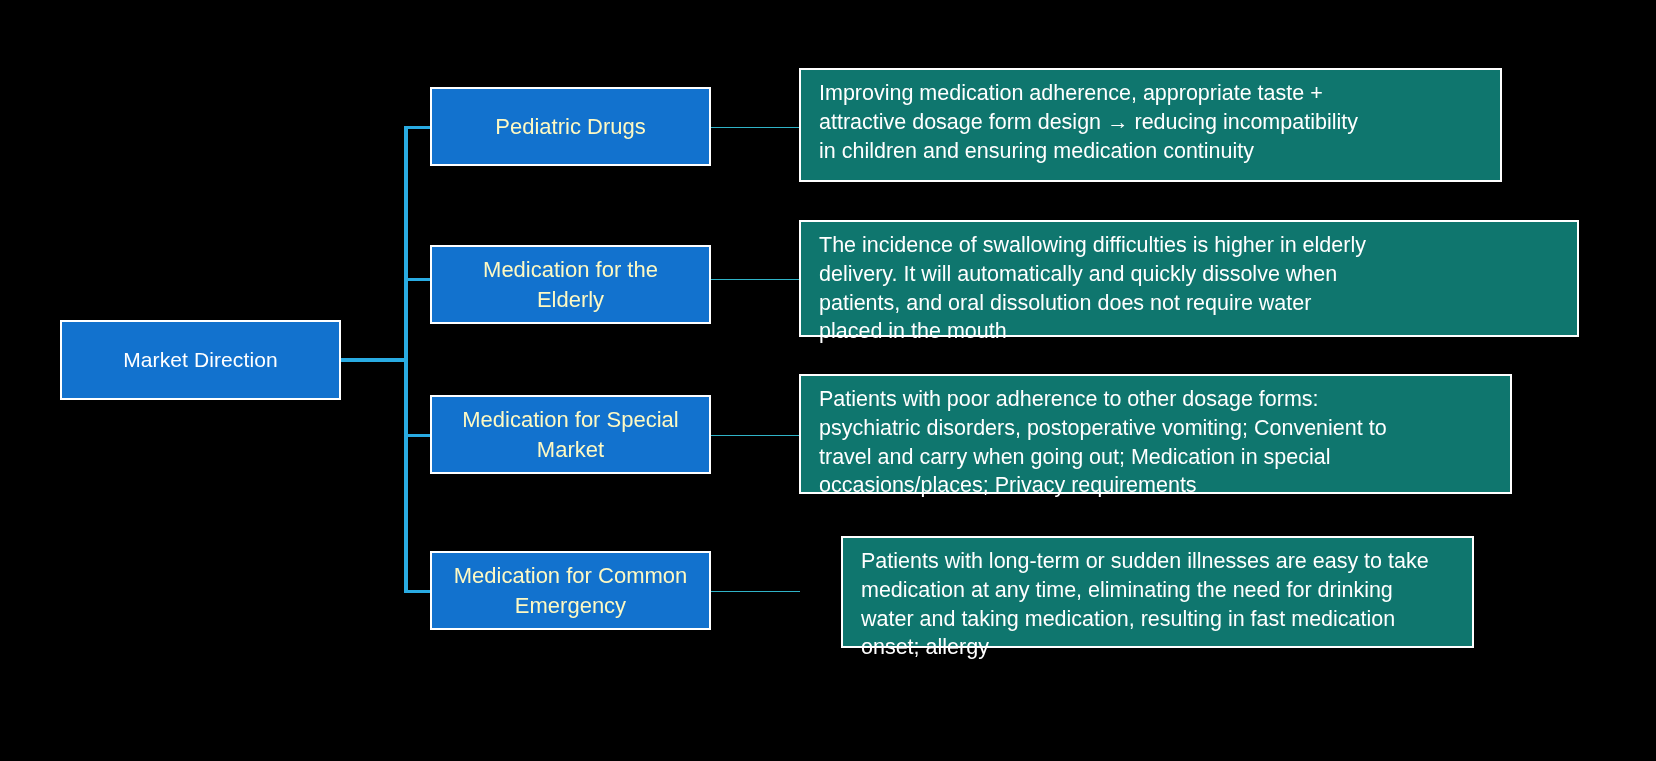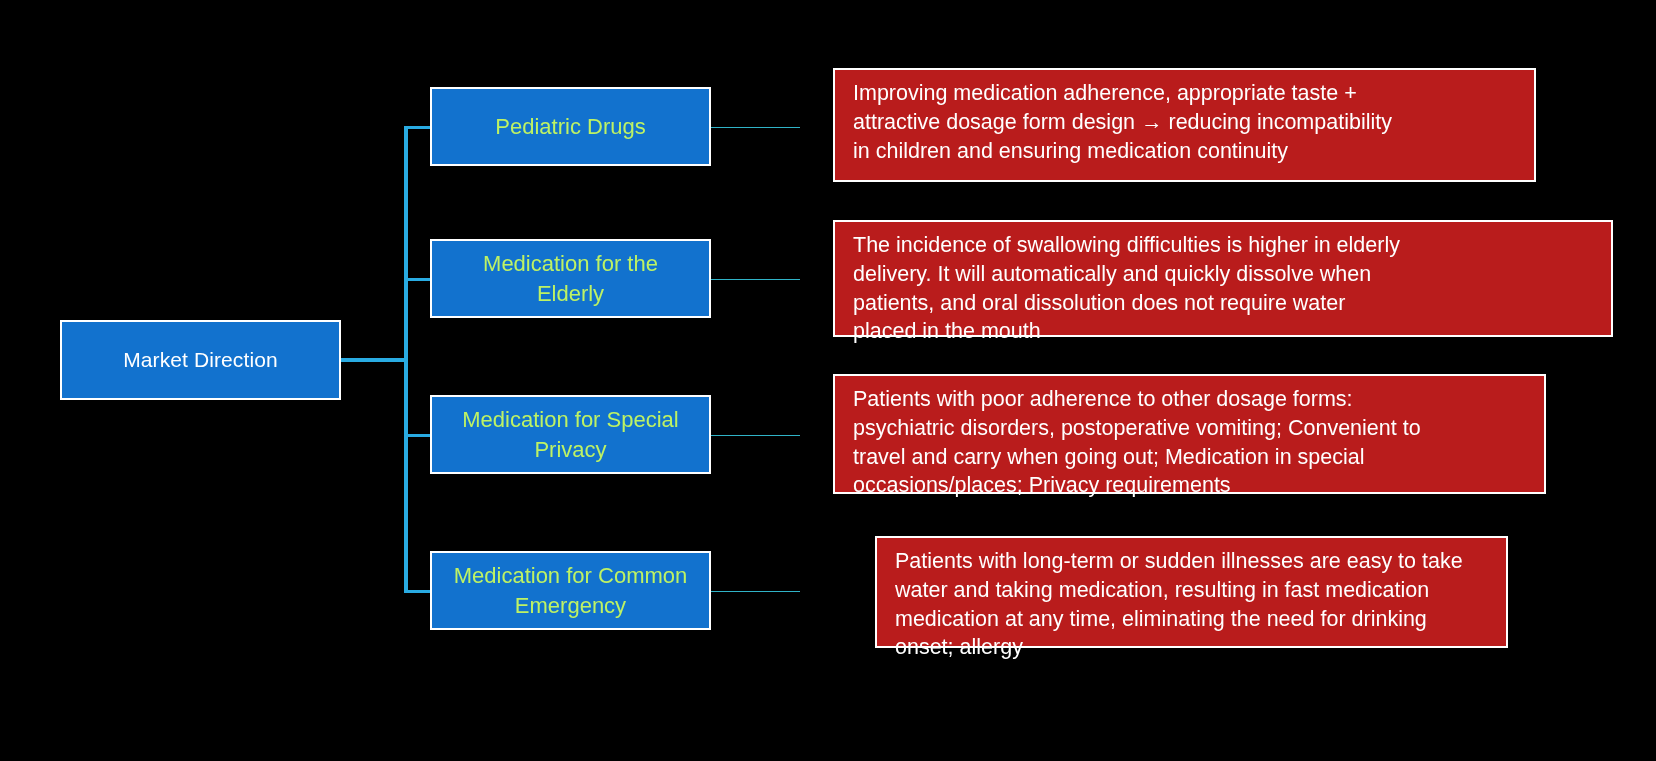--- a/index.html
+++ b/index.html
@@ -66,7 +66,7 @@
   
   .detail-node {
     position: absolute;
-    background: #b91c1c;
+    background: #0f766e;
     border: 2px solid #FFFFFF;
     box-sizing: border-box;
     color: #FFFFFF;
@@ -74,7 +74,6 @@
     line-height: 1.34;
     padding: 9px 16px 0 18px;
     overflow: visible;
-    margin-left: 34px;
   }
   .detail-1 { left: 799px; top: 68px;  width: 703px; height: 114px; }
   .detail-2 { left: 799px; top: 220px; width: 780px; height: 117px; }

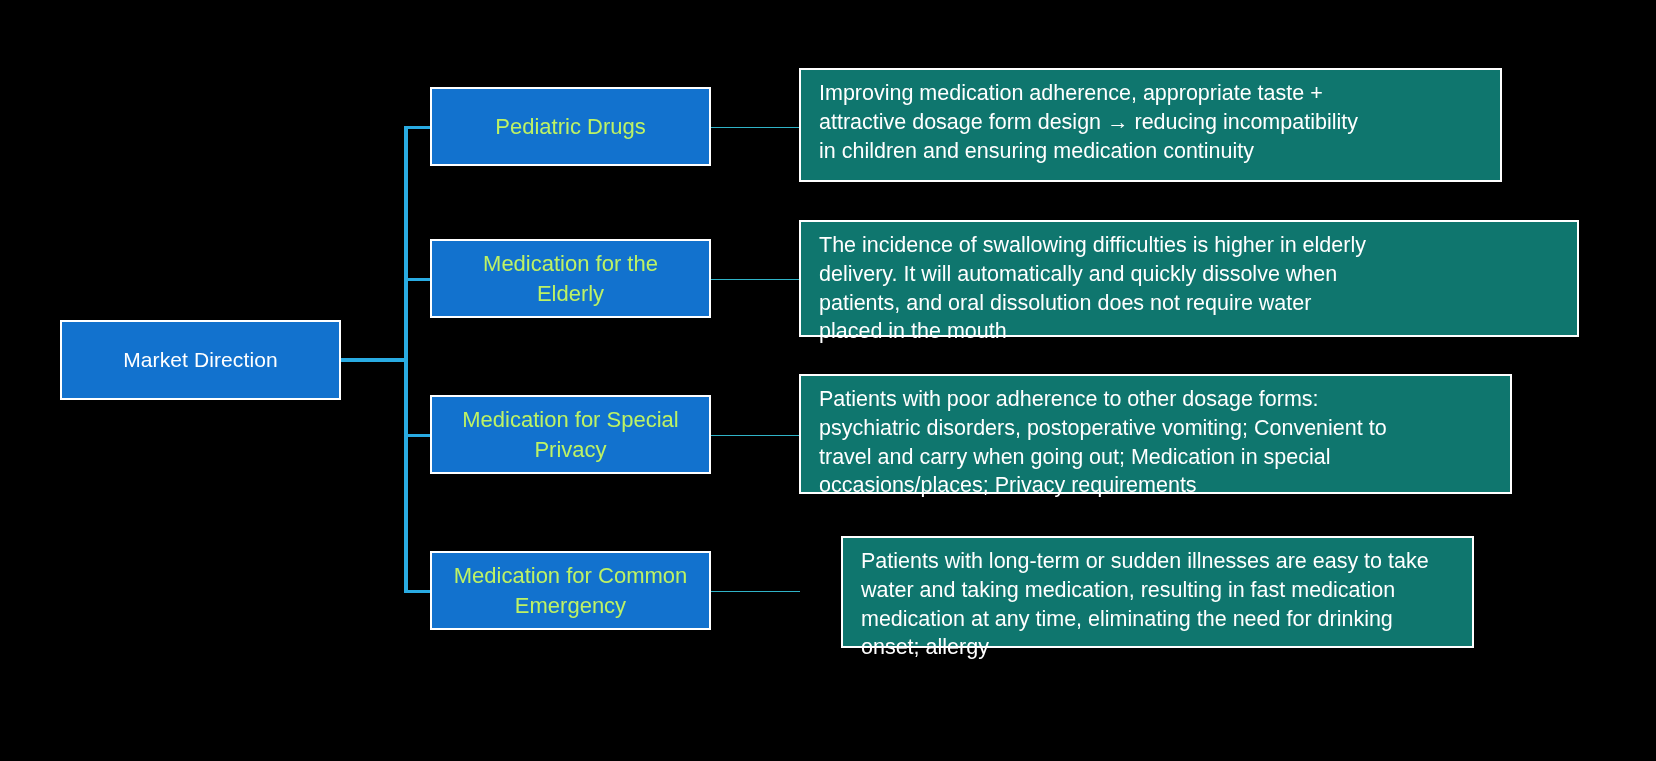--- a/index.html
+++ b/index.html
@@ -52,7 +52,7 @@
     align-items: center;
     justify-content: center;
     text-align: center;
-    color: #bef264;
+    color: #fef9c3;
     font-size: 22px;
     line-height: 1.32;
     padding: 0 6px;

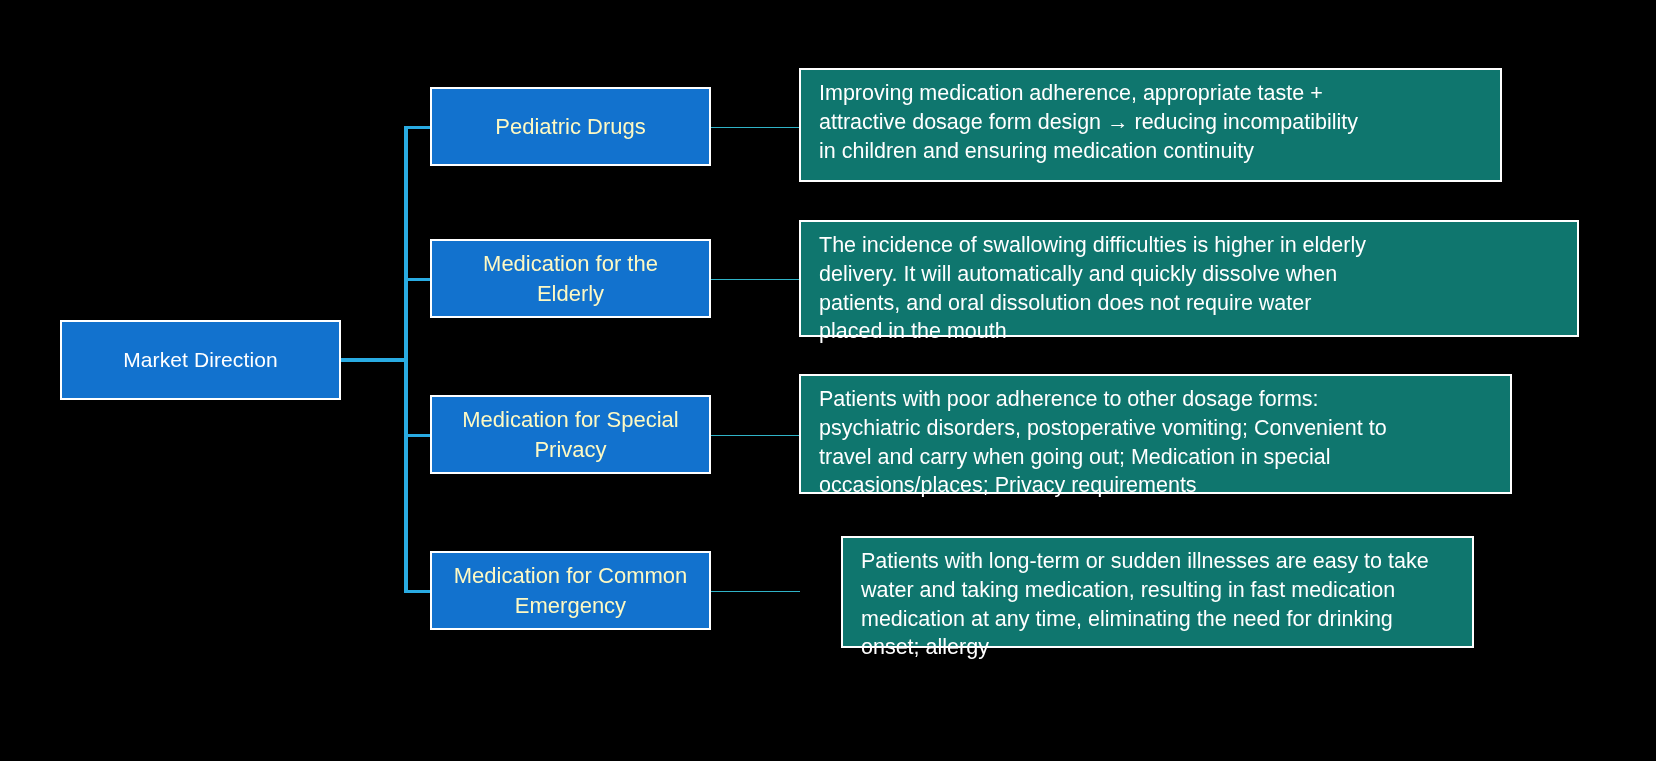--- a/index.html
+++ b/index.html
@@ -59,7 +59,7 @@
   }
   .branch-node span { display: block; }
   .branch-1 { top: 87px; }
-  .branch-2 { top: 239px; }
+  .branch-2 { top: 245px; }
   .branch-3 { top: 395px; }
   .branch-4 { top: 551px; }
 

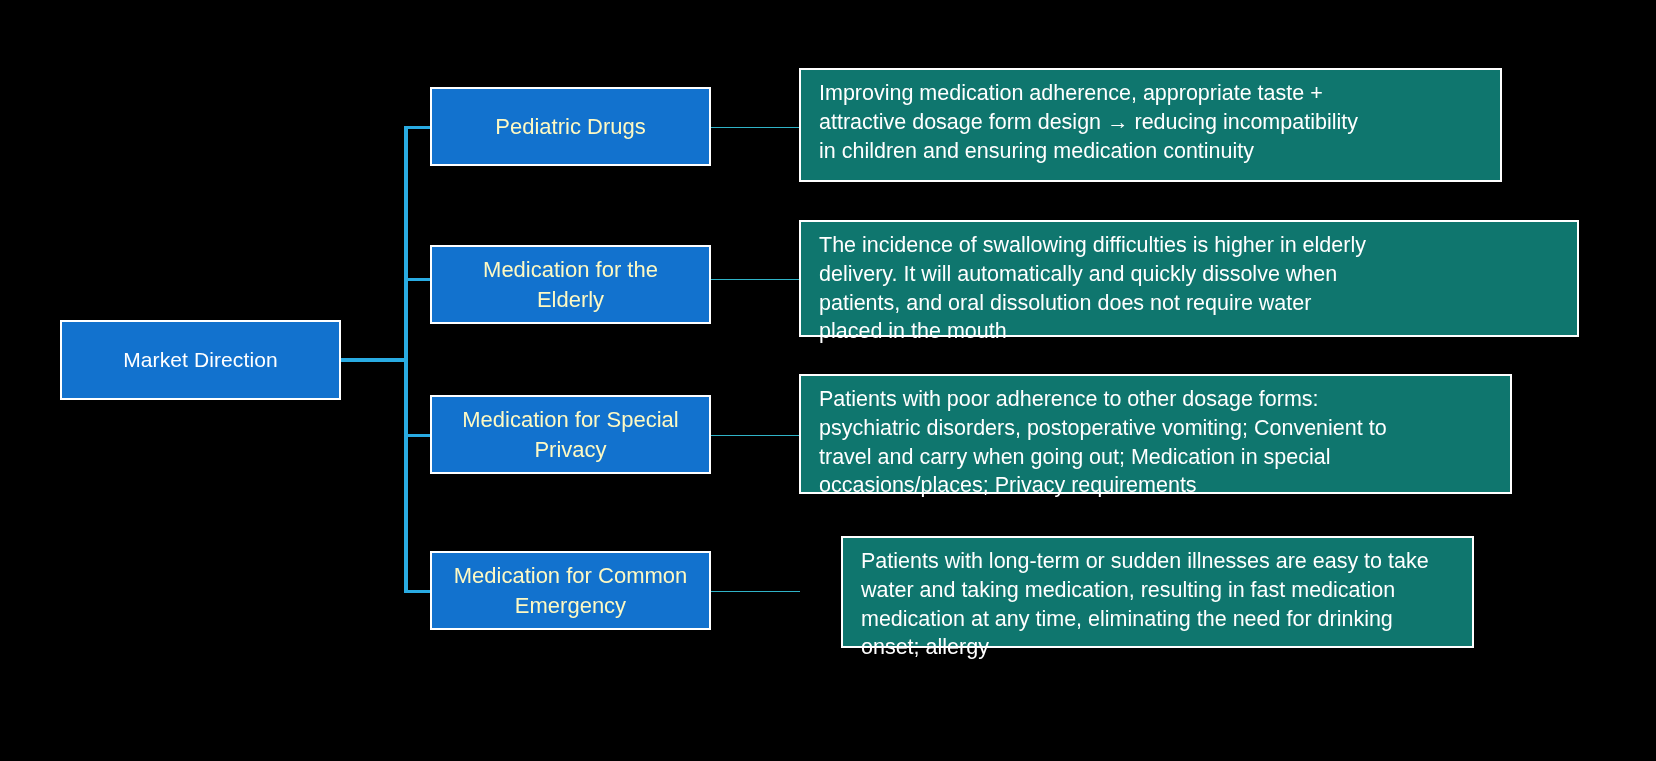--- a/index.html
+++ b/index.html
@@ -167,7 +167,7 @@
   <div class="branch-node branch-3">
     <div>
       <span>Medication for Special</span>
-      <span>Privacy</span>
+      <span>Market</span>
     </div>
   </div>
   <div class="detail-node detail-3">

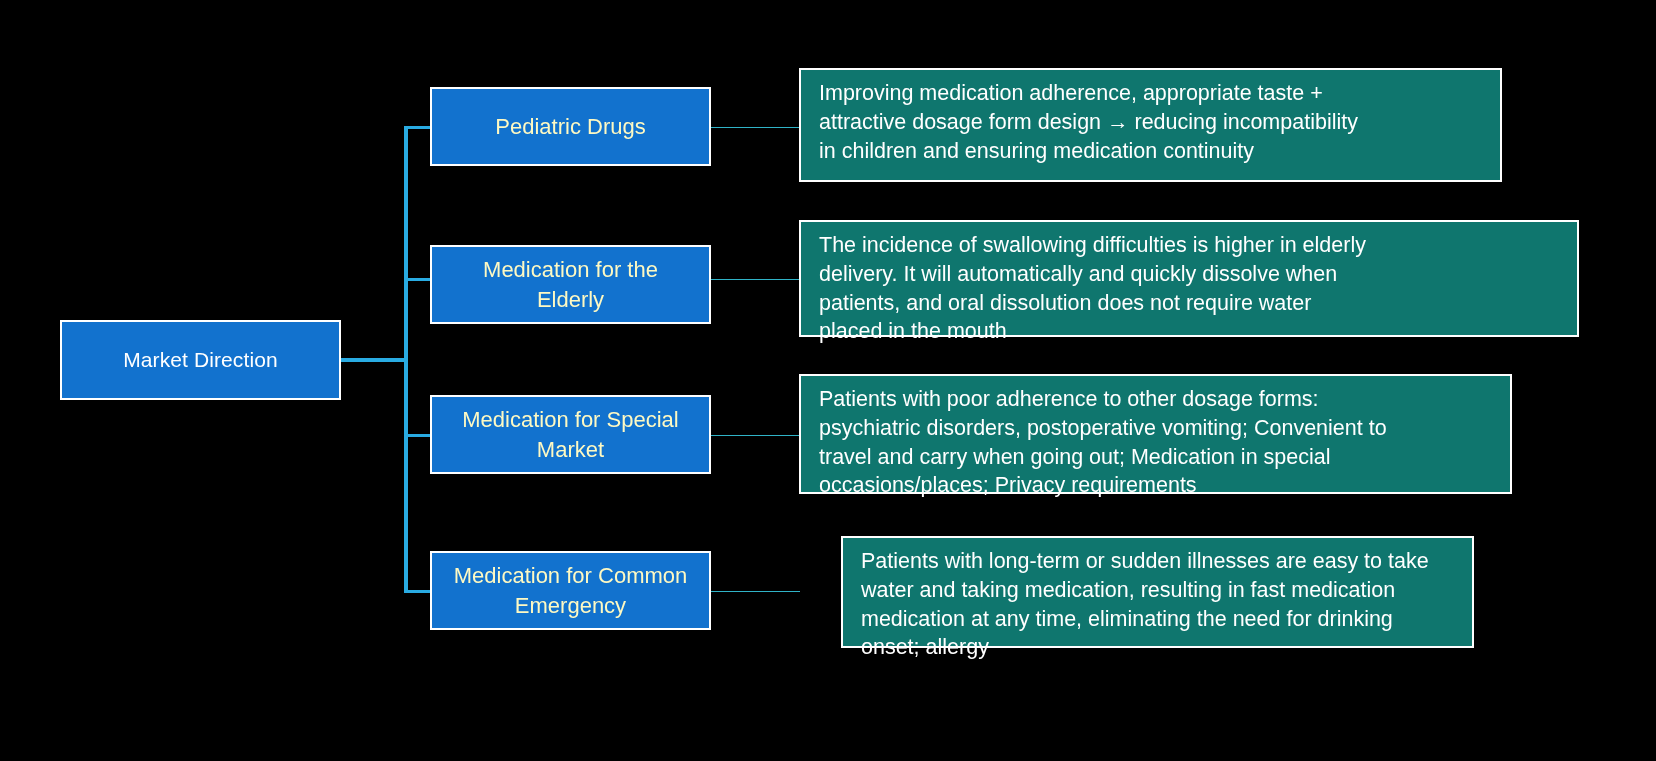--- a/index.html
+++ b/index.html
@@ -185,8 +185,8 @@
   </div>
   <div class="detail-node detail-4">
     <div>Patients with long-term or sudden illnesses are easy to take</div>
+    <div>medication at any time, eliminating the need for drinking</div>
     <div>water and taking medication, resulting in fast medication</div>
-    <div>medication at any time, eliminating the need for drinking</div>
     <div>onset; allergy</div>
   </div>
 

